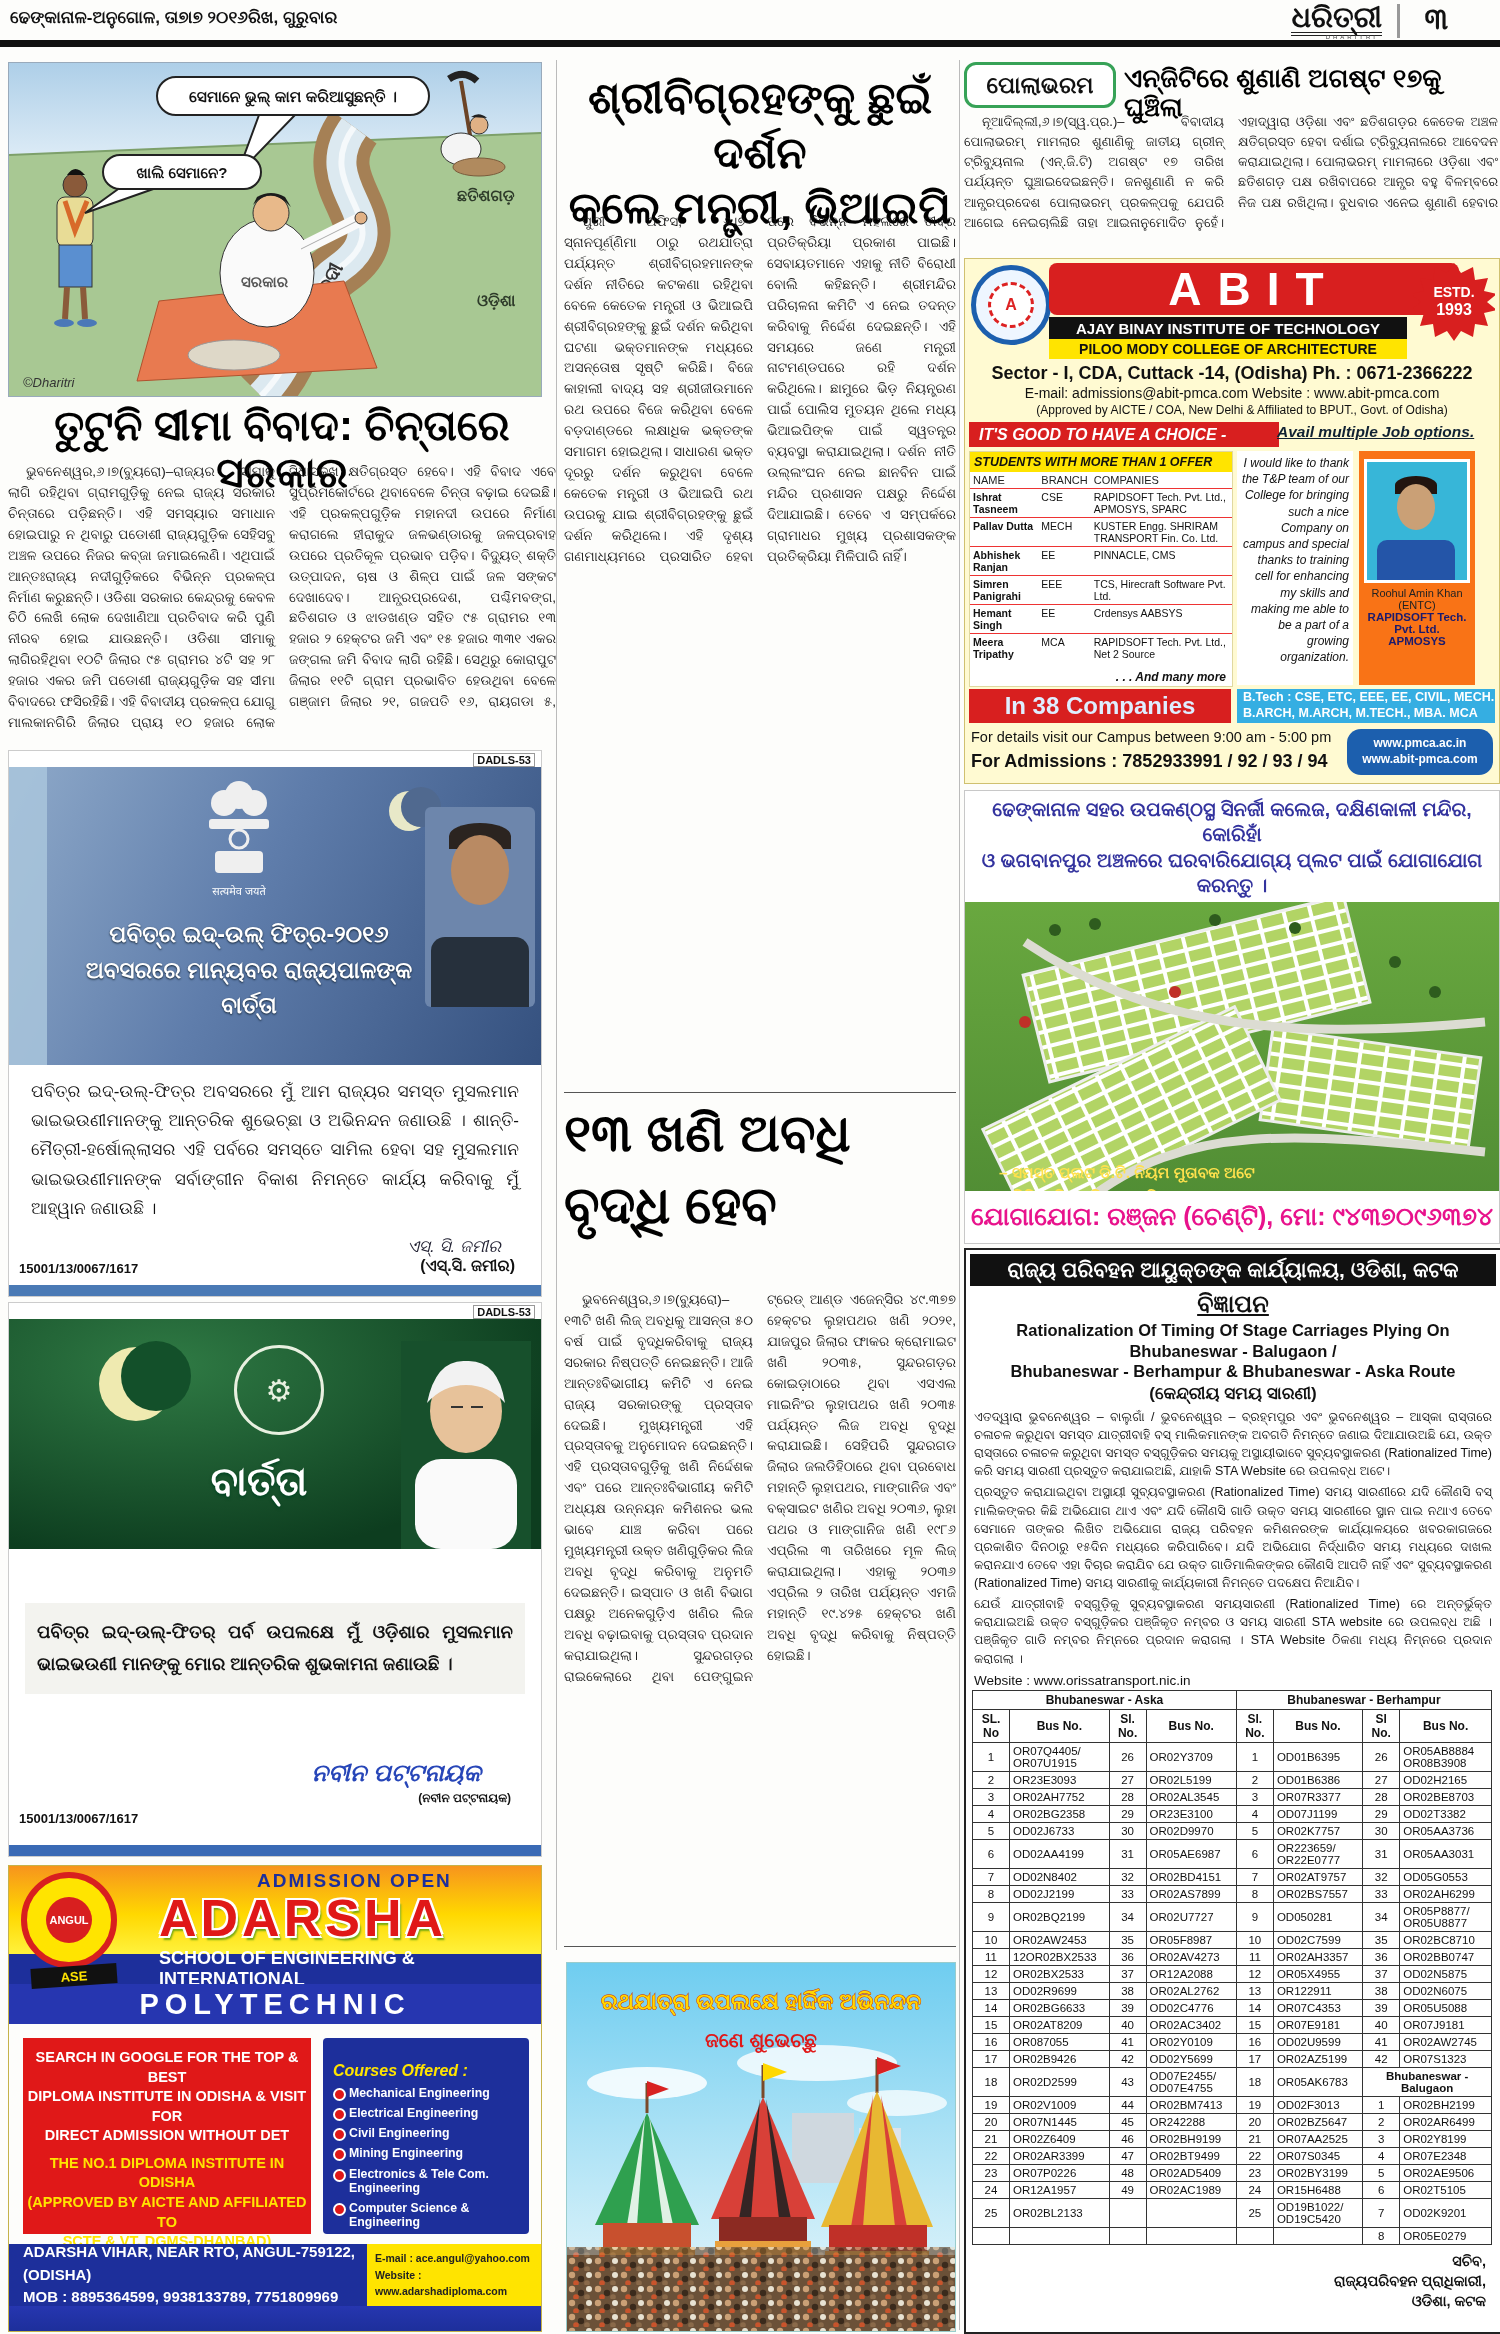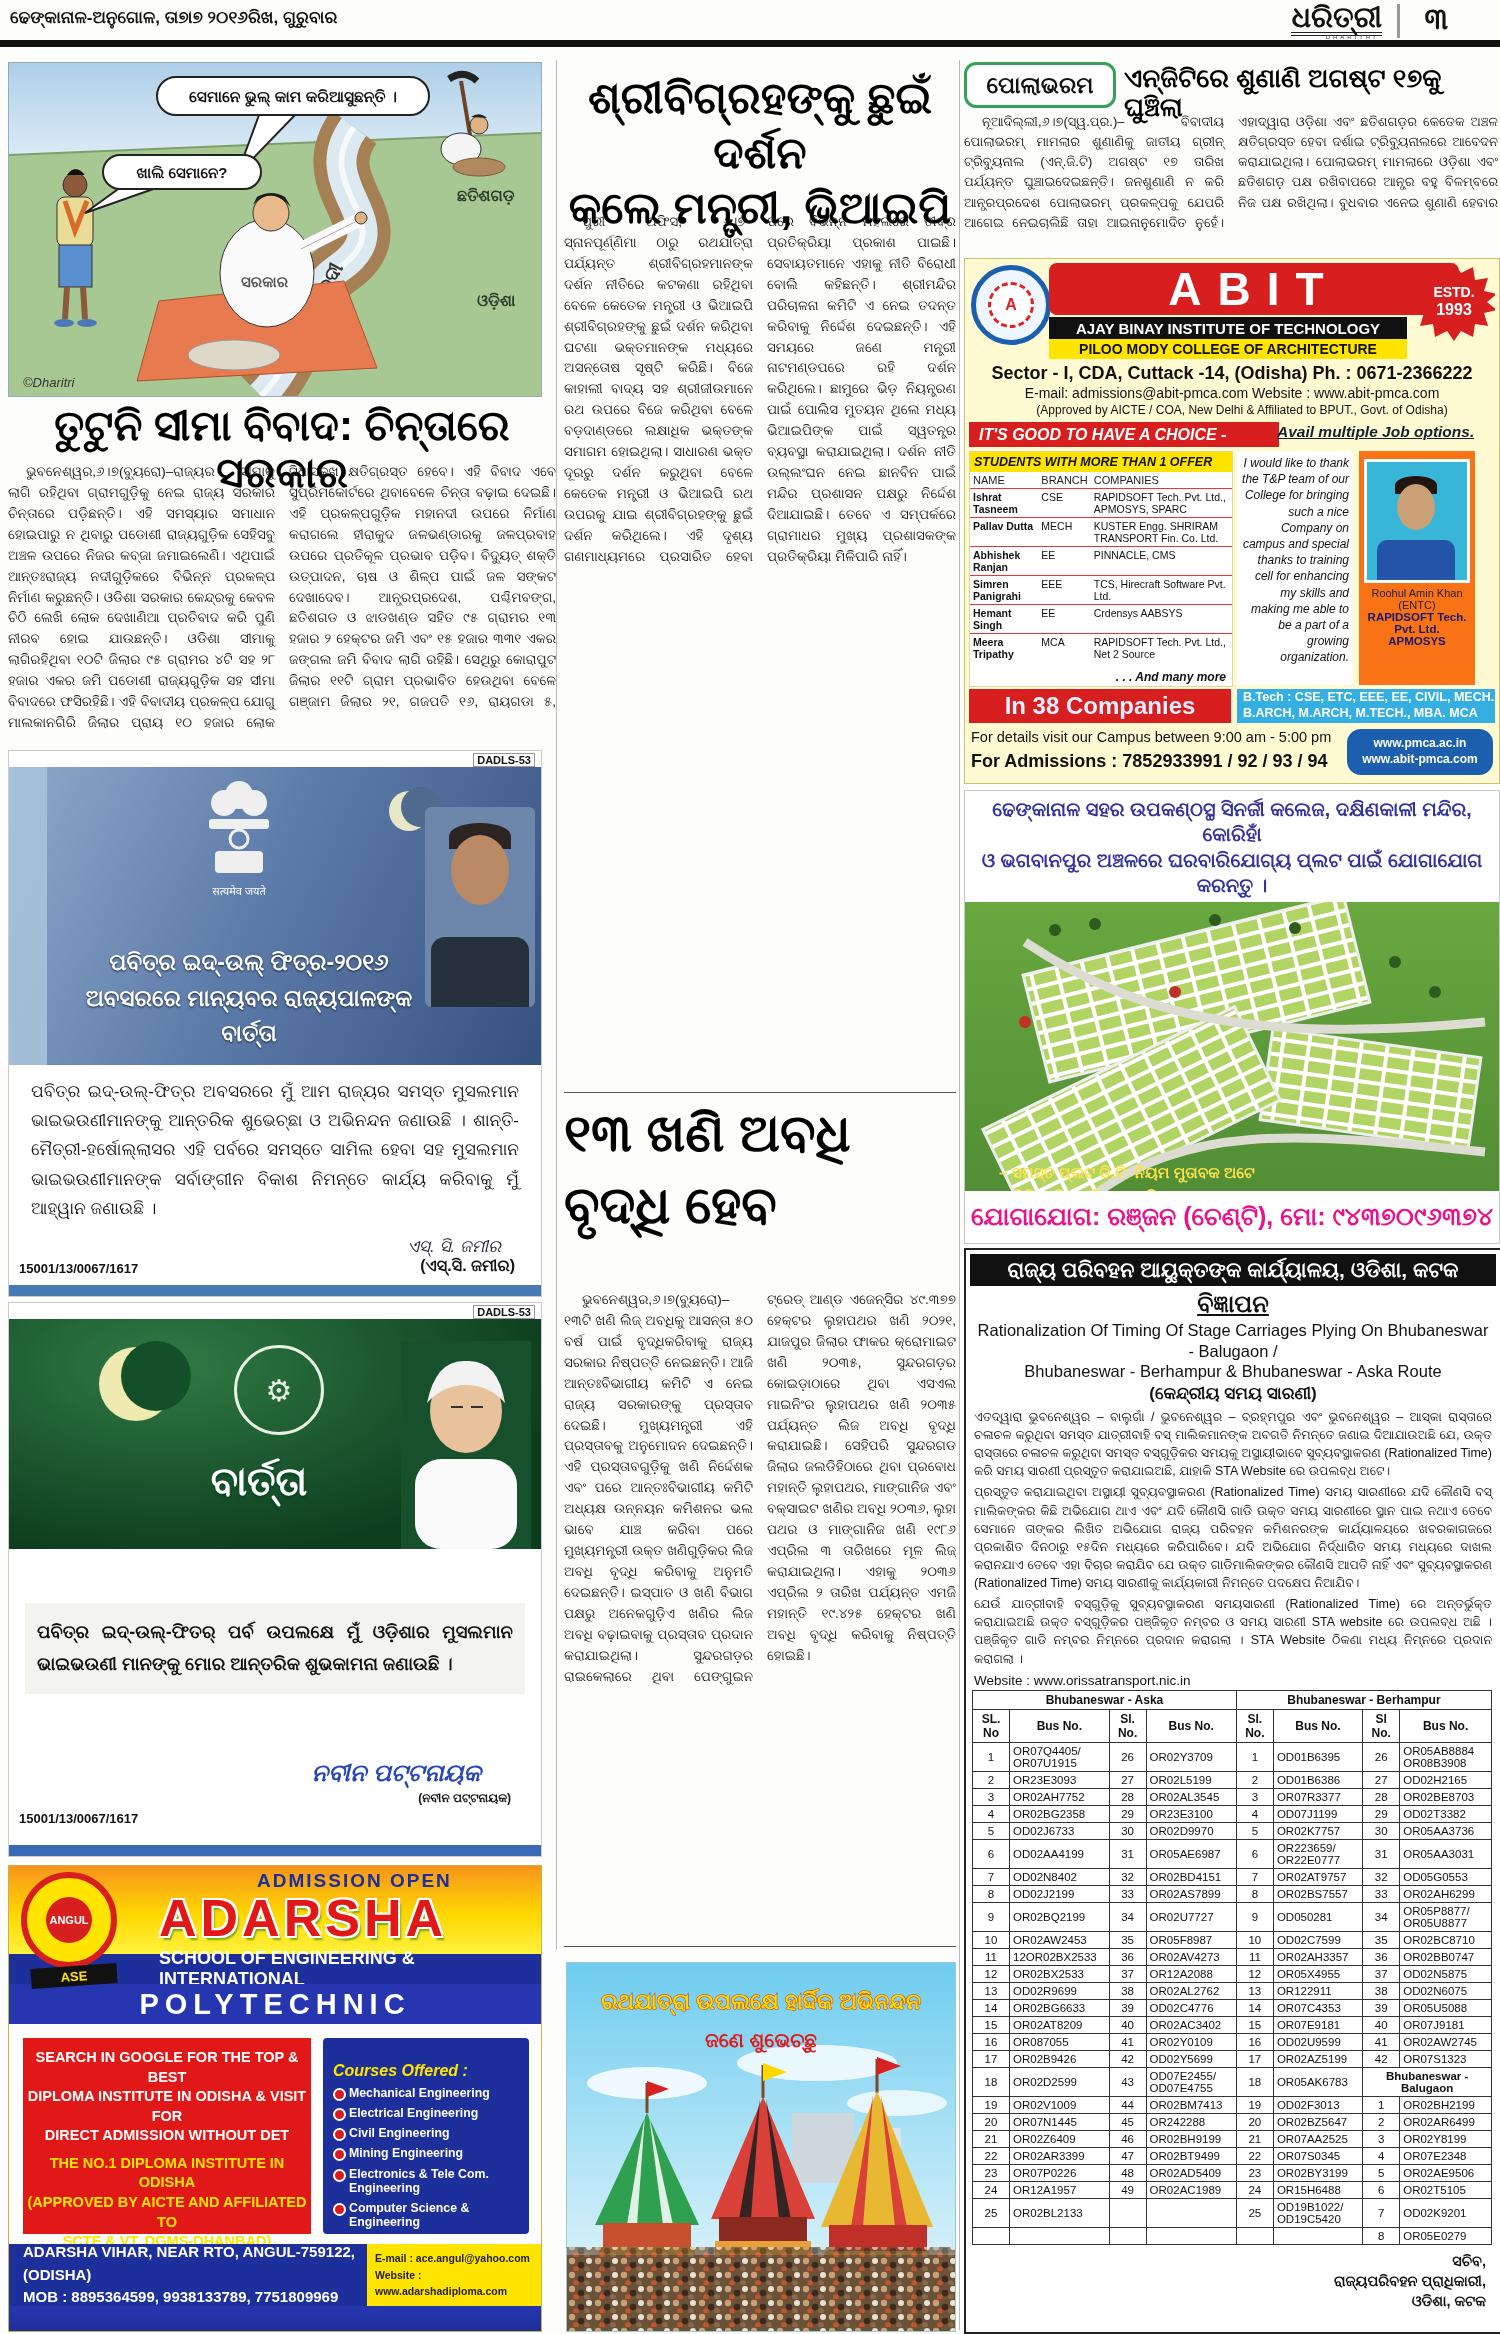--- a/index.html
+++ b/index.html
@@ -87,7 +87,7 @@
   #gov{left:8px;top:750px;width:532px;height:545px;background:#fff;border:1px solid #ccc;overflow:hidden;}
   #gov-blue{position:absolute;left:0;top:16px;width:532px;height:298px;background:linear-gradient(115deg,#8ea9c9,#5f7dab 45%,#35517f);overflow:hidden;}
   #gov-strip{position:absolute;left:0;top:0;width:38px;height:298px;background:#a9c6dc;opacity:.85;}
-  #gov-title{position:absolute;left:40px;top:150px;width:400px;text-align:center;color:#fff;font-weight:800;font-size:23px;line-height:1.55;text-shadow:0 1px 2px #123;margin-top:28px;}
+  #gov-title{position:absolute;left:40px;top:150px;width:400px;text-align:center;color:#fff;font-weight:800;font-size:23px;line-height:1.55;text-shadow:0 1px 2px #123;}
   #gov-port{position:absolute;right:6px;top:40px;width:110px;height:200px;background:#6d86ac;border-radius:6px;overflow:hidden;}
   #gov-port .face{position:absolute;left:26px;top:28px;width:58px;height:70px;border-radius:50%;background:#b98a63;}
   #gov-port .hair{position:absolute;left:24px;top:16px;width:62px;height:26px;border-radius:50% 50% 0 0;background:#2b2420;}

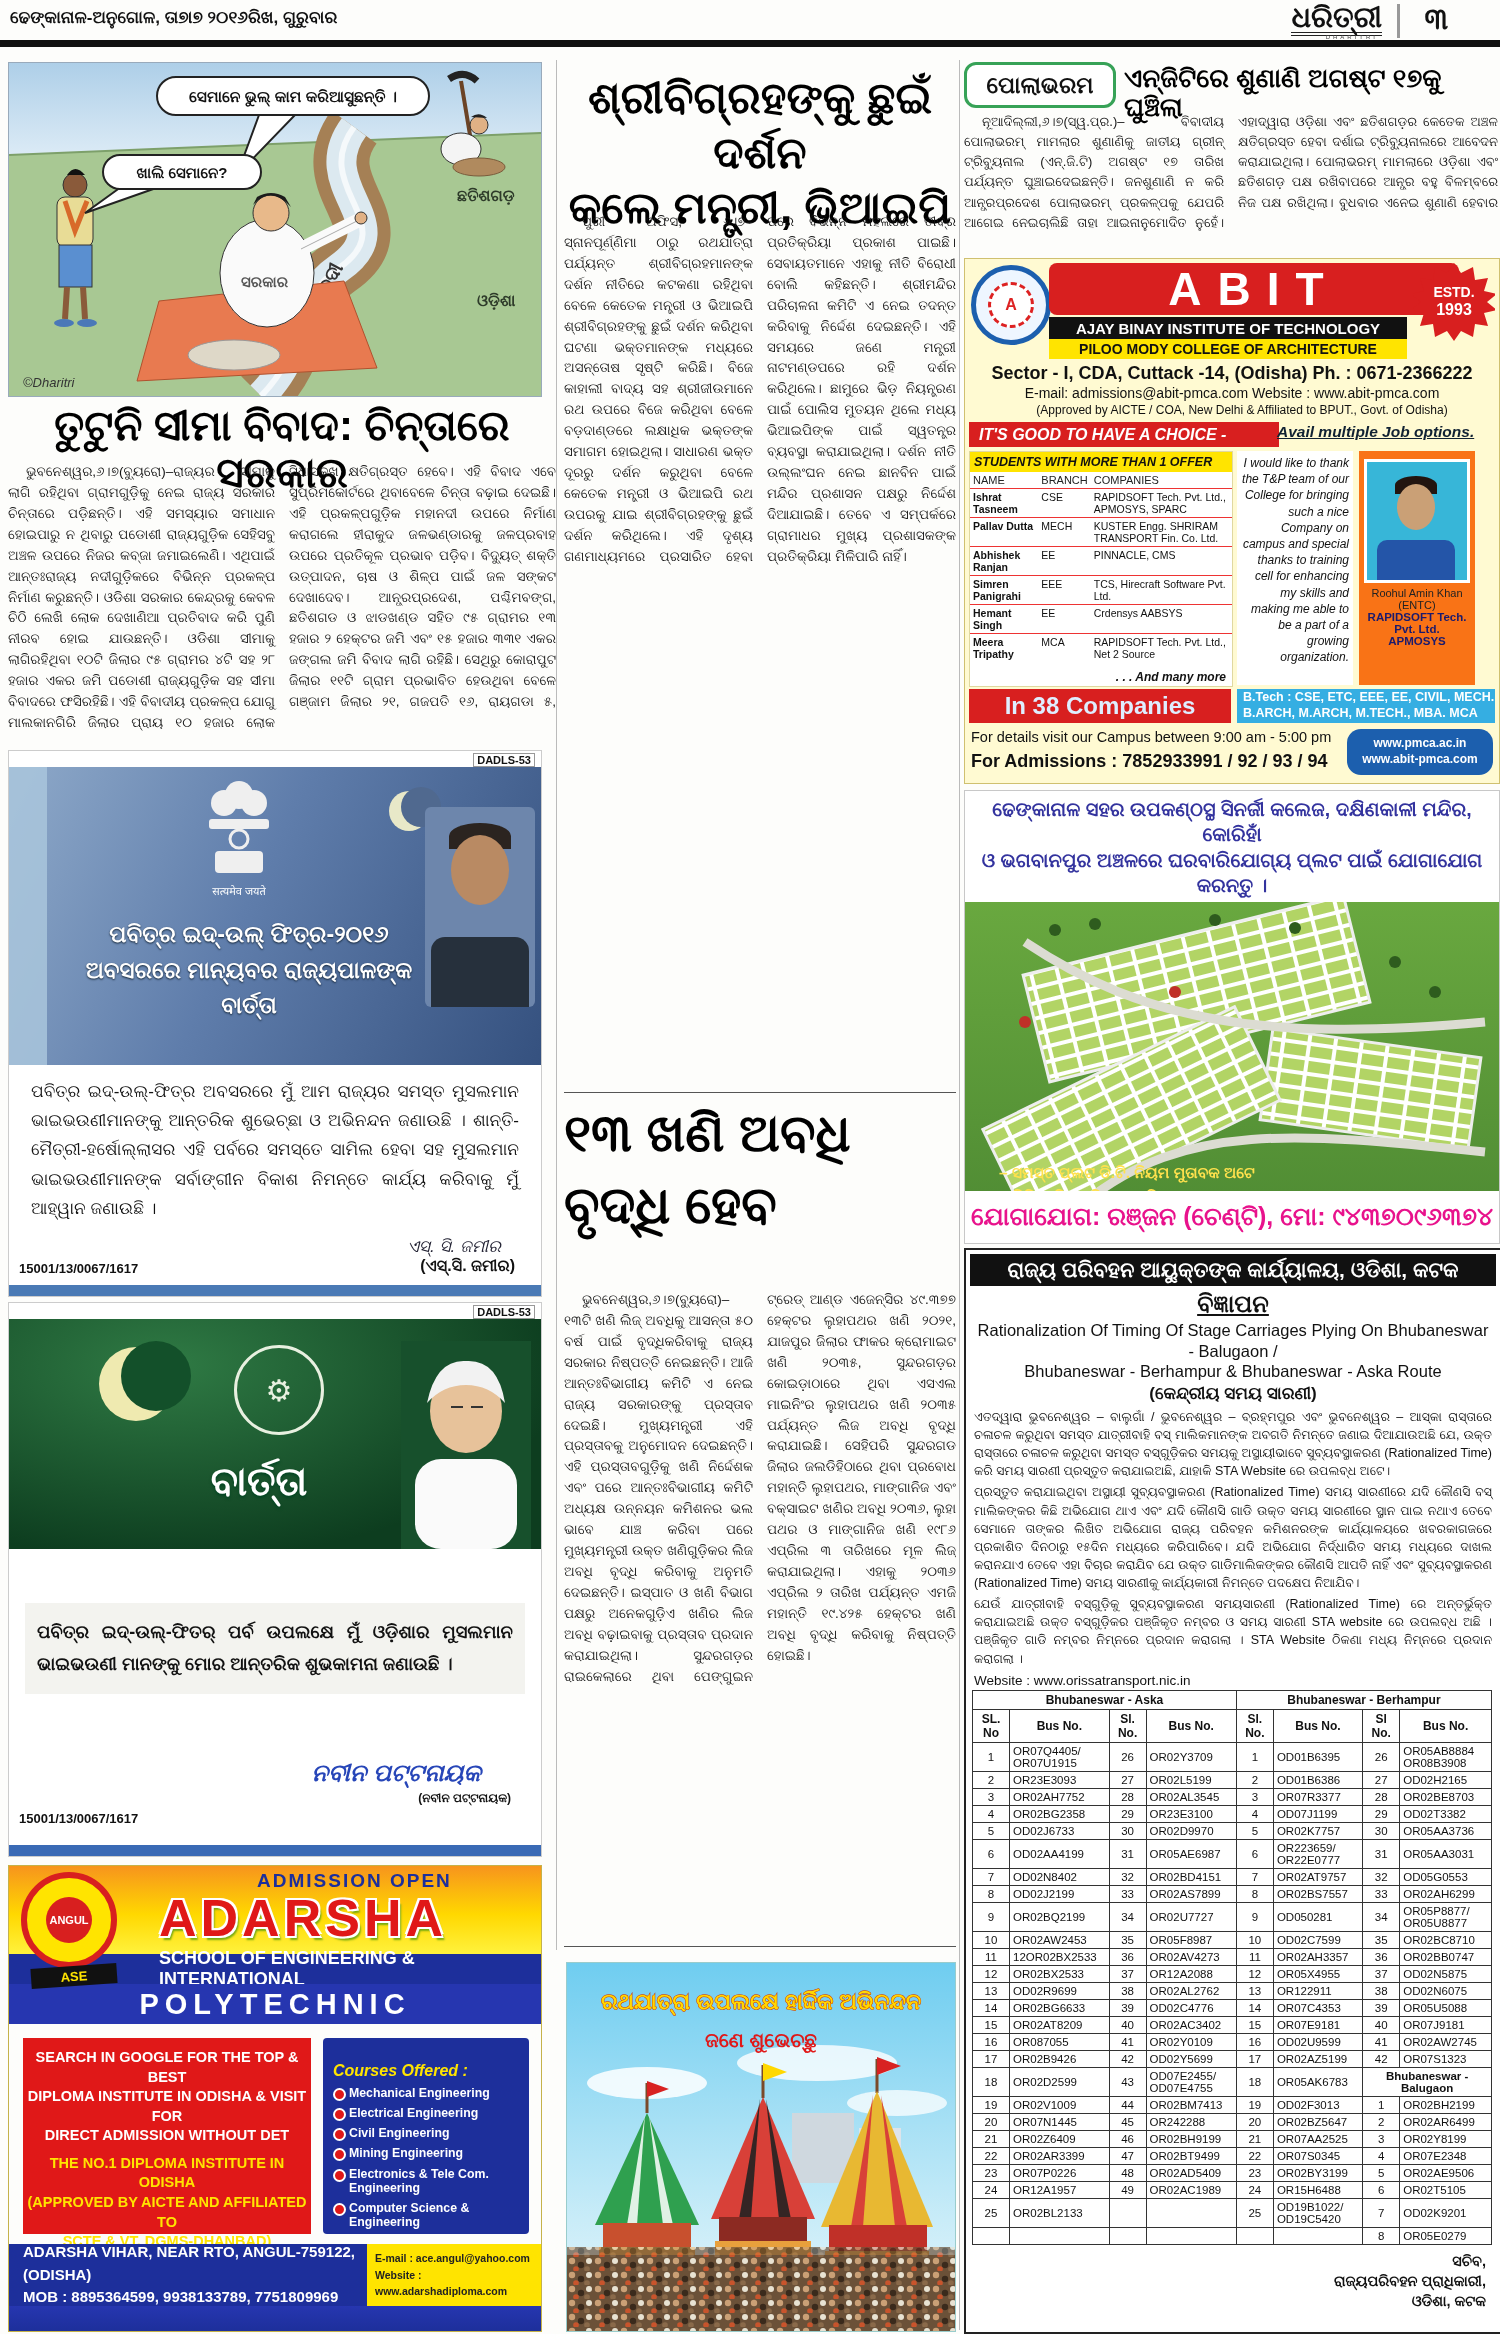--- a/index.html
+++ b/index.html
@@ -71,7 +71,7 @@
   #notice{left:964px;top:1248px;width:534px;height:1082px;border:2px solid #222;background:#fff;overflow:hidden;}
   #notice-bar{margin:4px;background:#111;color:#fff;font-weight:800;font-size:21px;text-align:center;padding:4px 0;}
   #notice-title{text-align:center;font-size:24px;font-weight:800;text-decoration:underline;margin:2px 0;}
-  #notice-subject{text-align:center;font-weight:400;font-size:16.5px;line-height:1.25;padding:0 8px;}
+  #notice-subject{text-align:center;font-weight:700;font-size:16.5px;line-height:1.25;padding:0 8px;}
   #notice-subject2{text-align:center;font-weight:800;font-size:17px;margin:2px 0 4px;}
   .notice-p{font-size:12.5px;line-height:1.45;text-align:justify;padding:0 8px;margin:3px 0;}
   #notice-web{font-size:13.5px;padding:2px 8px;}

